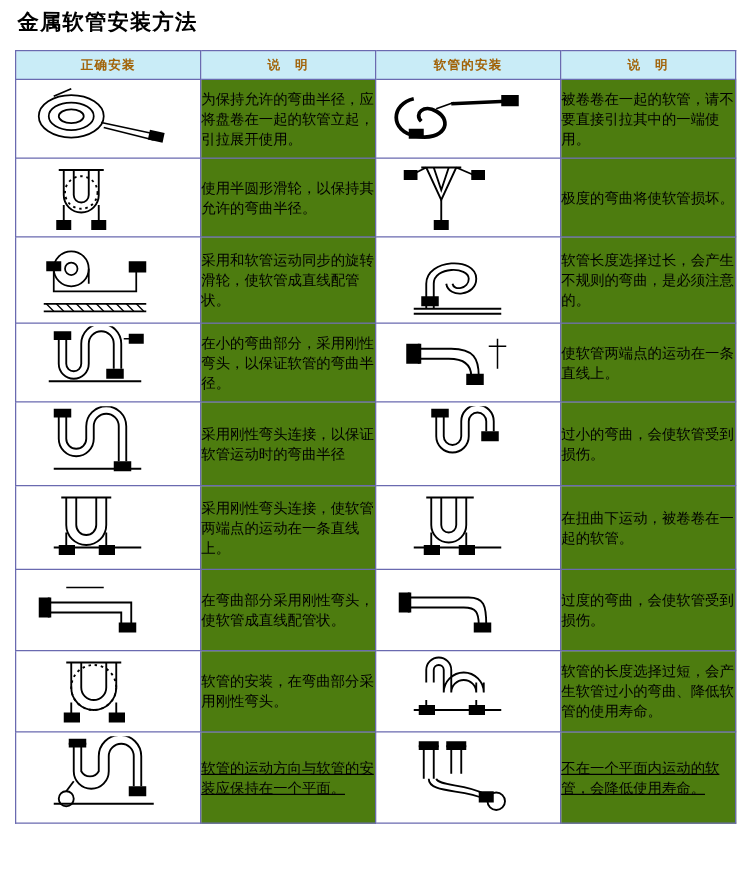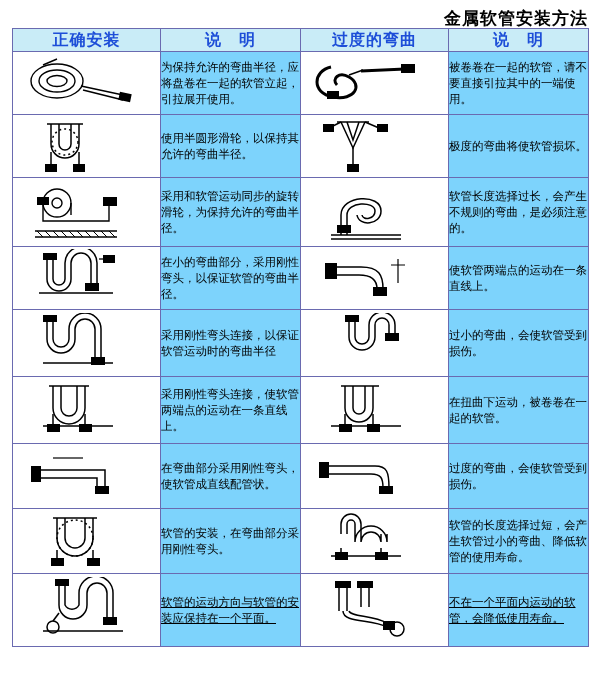--- a/index.html
+++ b/index.html
@@ -25,9 +25,8 @@
     font-weight: bold;
     color: #000000;
     letter-spacing: 1px;
-    margin: 2px 0 0 2px;
+    margin: 2px 0 12px 2px;
     line-height: 20px;
-    text-align: right;
   }
   table.chart {
     border-collapse: collapse;

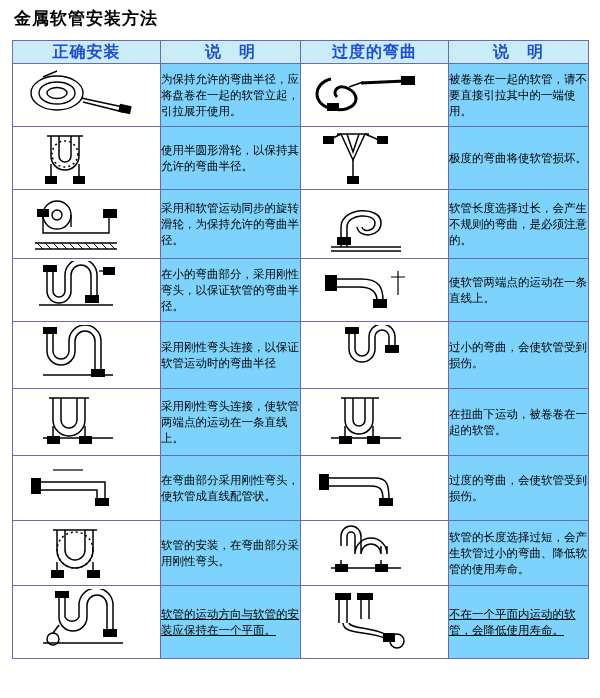--- a/index.html
+++ b/index.html
@@ -41,8 +41,8 @@
   }
   thead th {
     background: #c9ecf7;
-    color: #1d4ed8;
-    font-size: 16px;
+    color: #a16207;
+    font-size: 10px;
     font-weight: bold;
     height: 22px;
     letter-spacing: 1px;

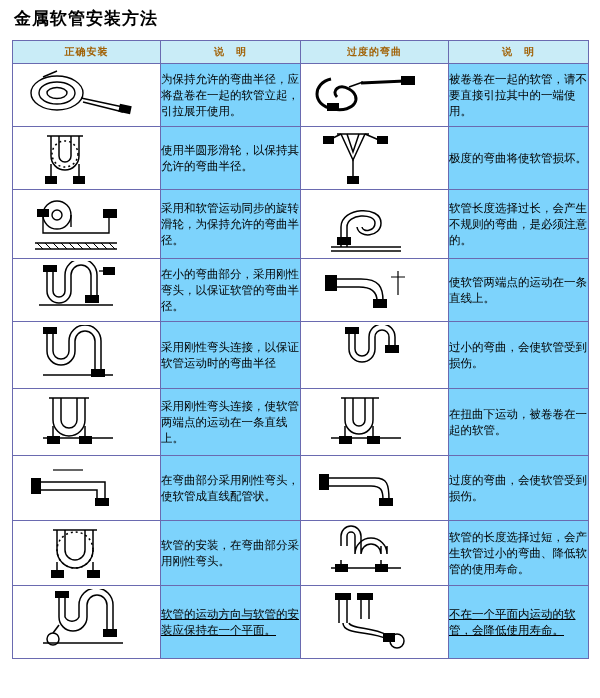--- a/index.html
+++ b/index.html
@@ -98,7 +98,7 @@
       <tr>
         <th>正确安装</th>
         <th>说　明</th>
-        <th>过度的弯曲</th>
+        <th>软管的安装</th>
         <th>说　明</th>
       </tr>
     </thead>

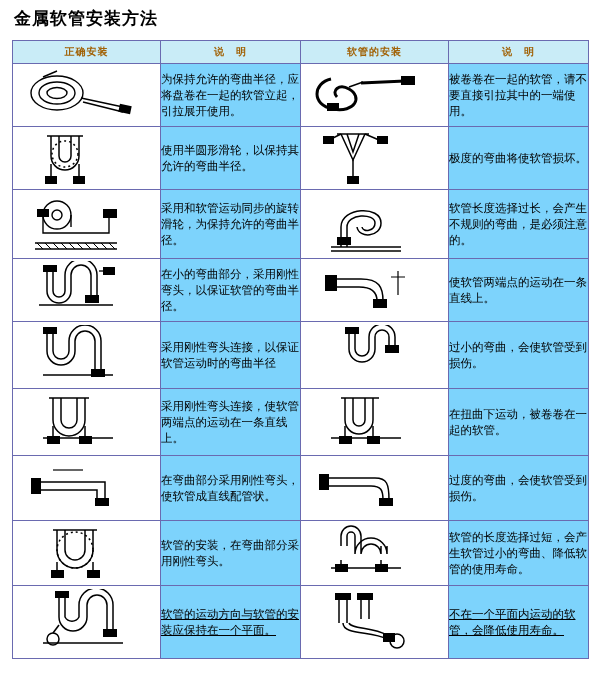--- a/index.html
+++ b/index.html
@@ -57,7 +57,7 @@
     height: 68px;
   }
   td.txt-cell {
-    background: #7dd3fc;
+    background: #4d7c0f;
     font-size: 11.5px;
     color: #000000;
     line-height: 16px;

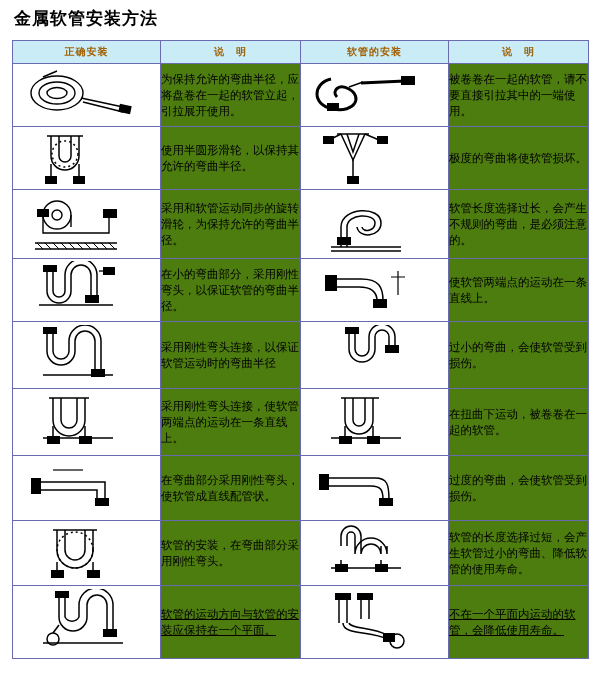--- a/index.html
+++ b/index.html
@@ -199,7 +199,7 @@
             </svg>
           </span>
         </td>
-        <td class="txt-cell">采用和软管运动同步的旋转滑轮，为保持允许的弯曲半径。</td>
+        <td class="txt-cell">采用和软管运动同步的旋转滑轮，使软管成直线配管状。</td>
         <td class="img-cell">
           <span class="fig">
             <svg width="132" height="62" viewBox="0 0 132 62">

